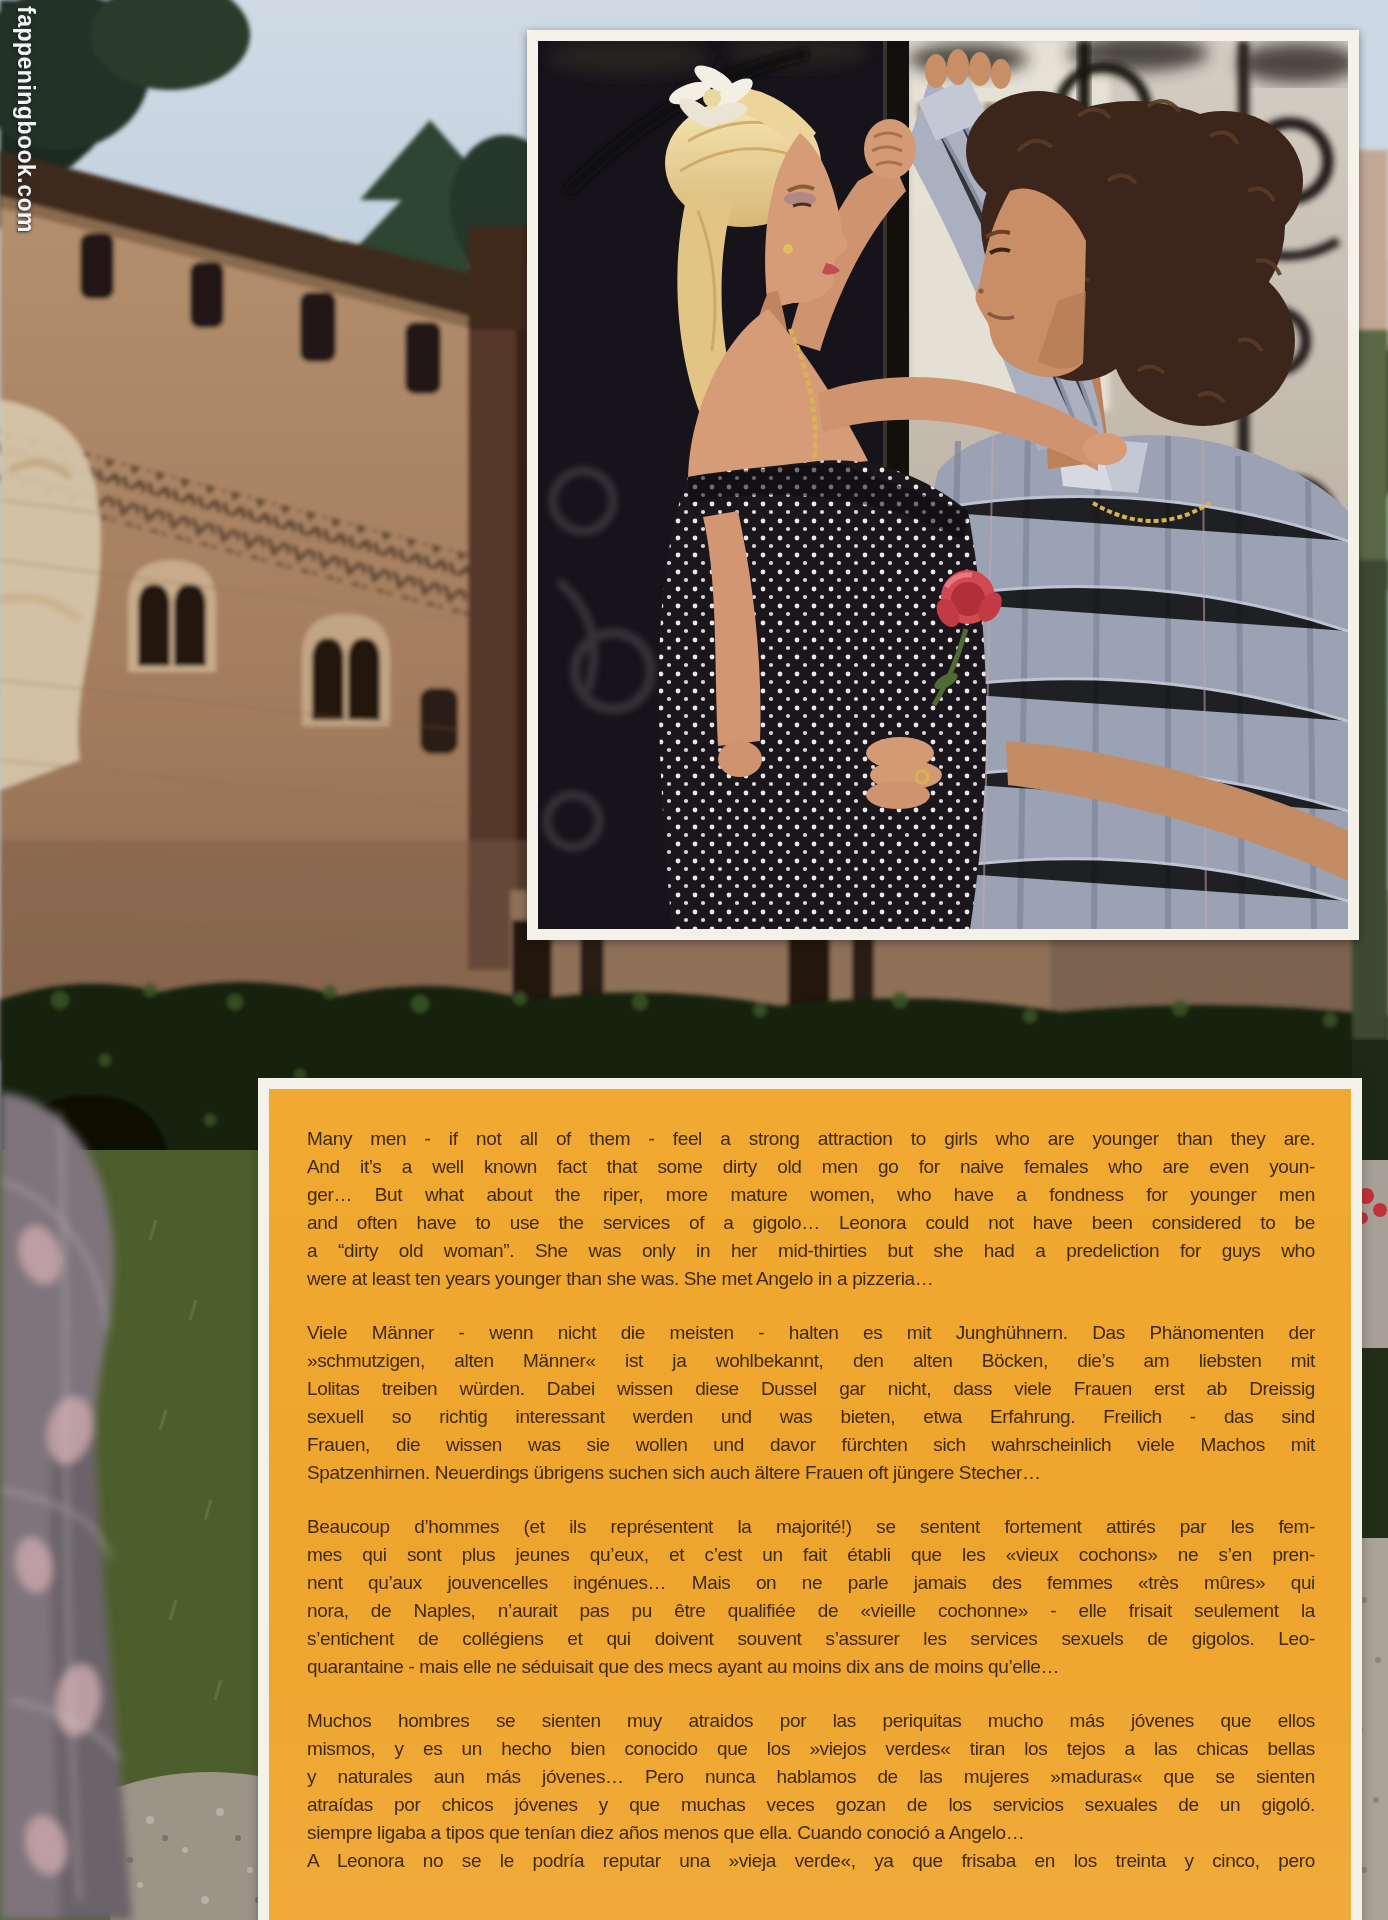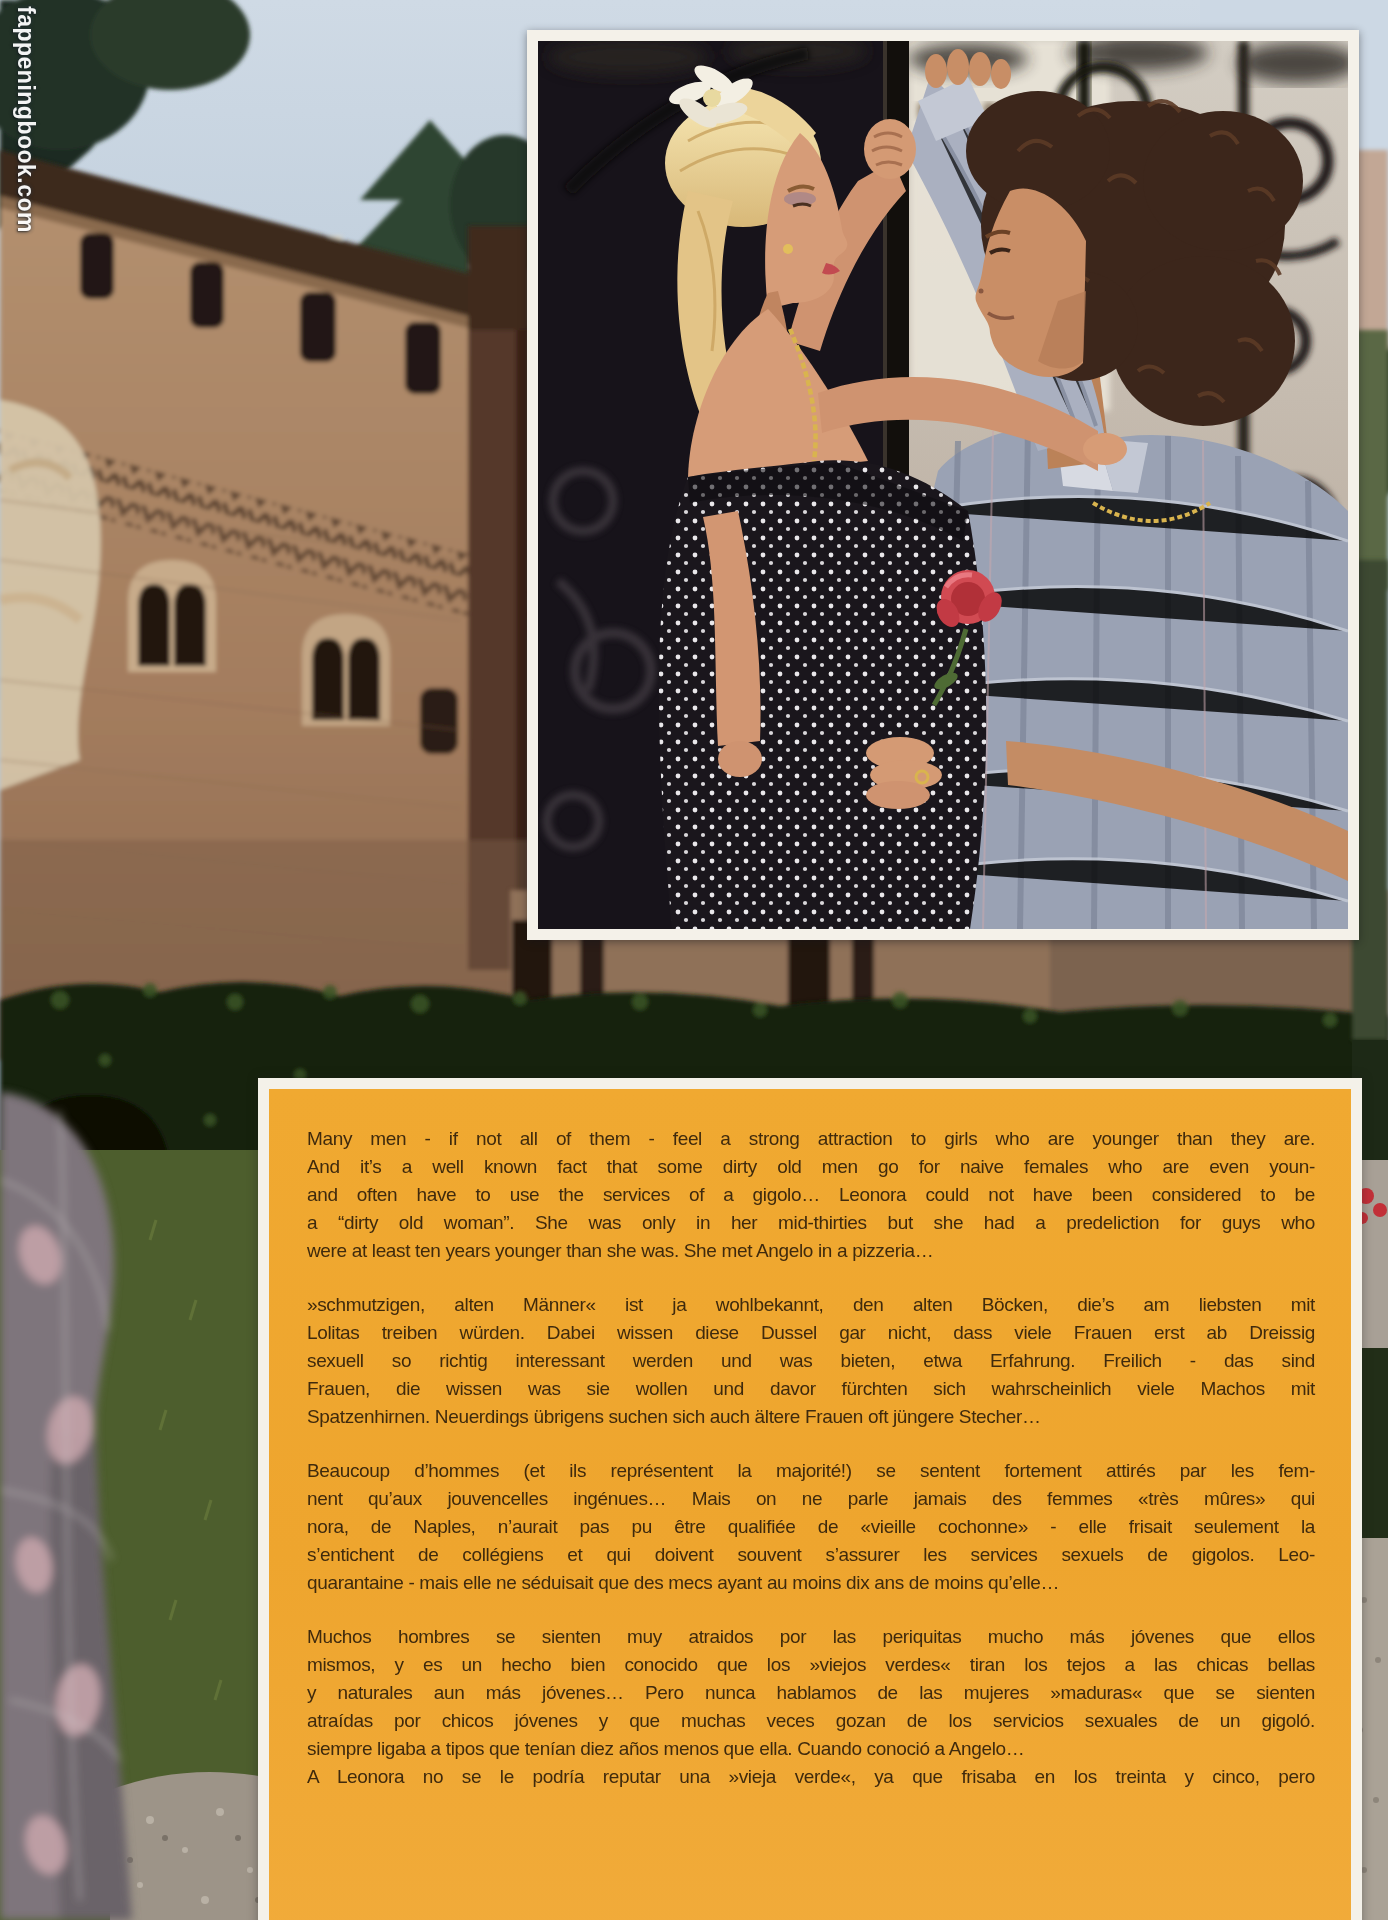--- a/index.html
+++ b/index.html
@@ -463,6 +463,7 @@
     <div class="para">
         <div class="line">Many men - if not all of them - feel a strong attraction to girls who are younger than they are.</div>
         <div class="line">And it’s a well known fact that some dirty old men go for naive females who are even youn-</div>
+        <div class="line">ger… But what about the riper, more mature women, who have a fondness for younger men</div>
         <div class="line">and often have to use the services of a gigolo… Leonora could not have been considered to be</div>
         <div class="line">a “dirty old woman”. She was only in her mid-thirties but she had a predeliction for guys who</div>
         <div class="line last">were at least ten years younger than she was. She met Angelo in a pizzeria…</div>

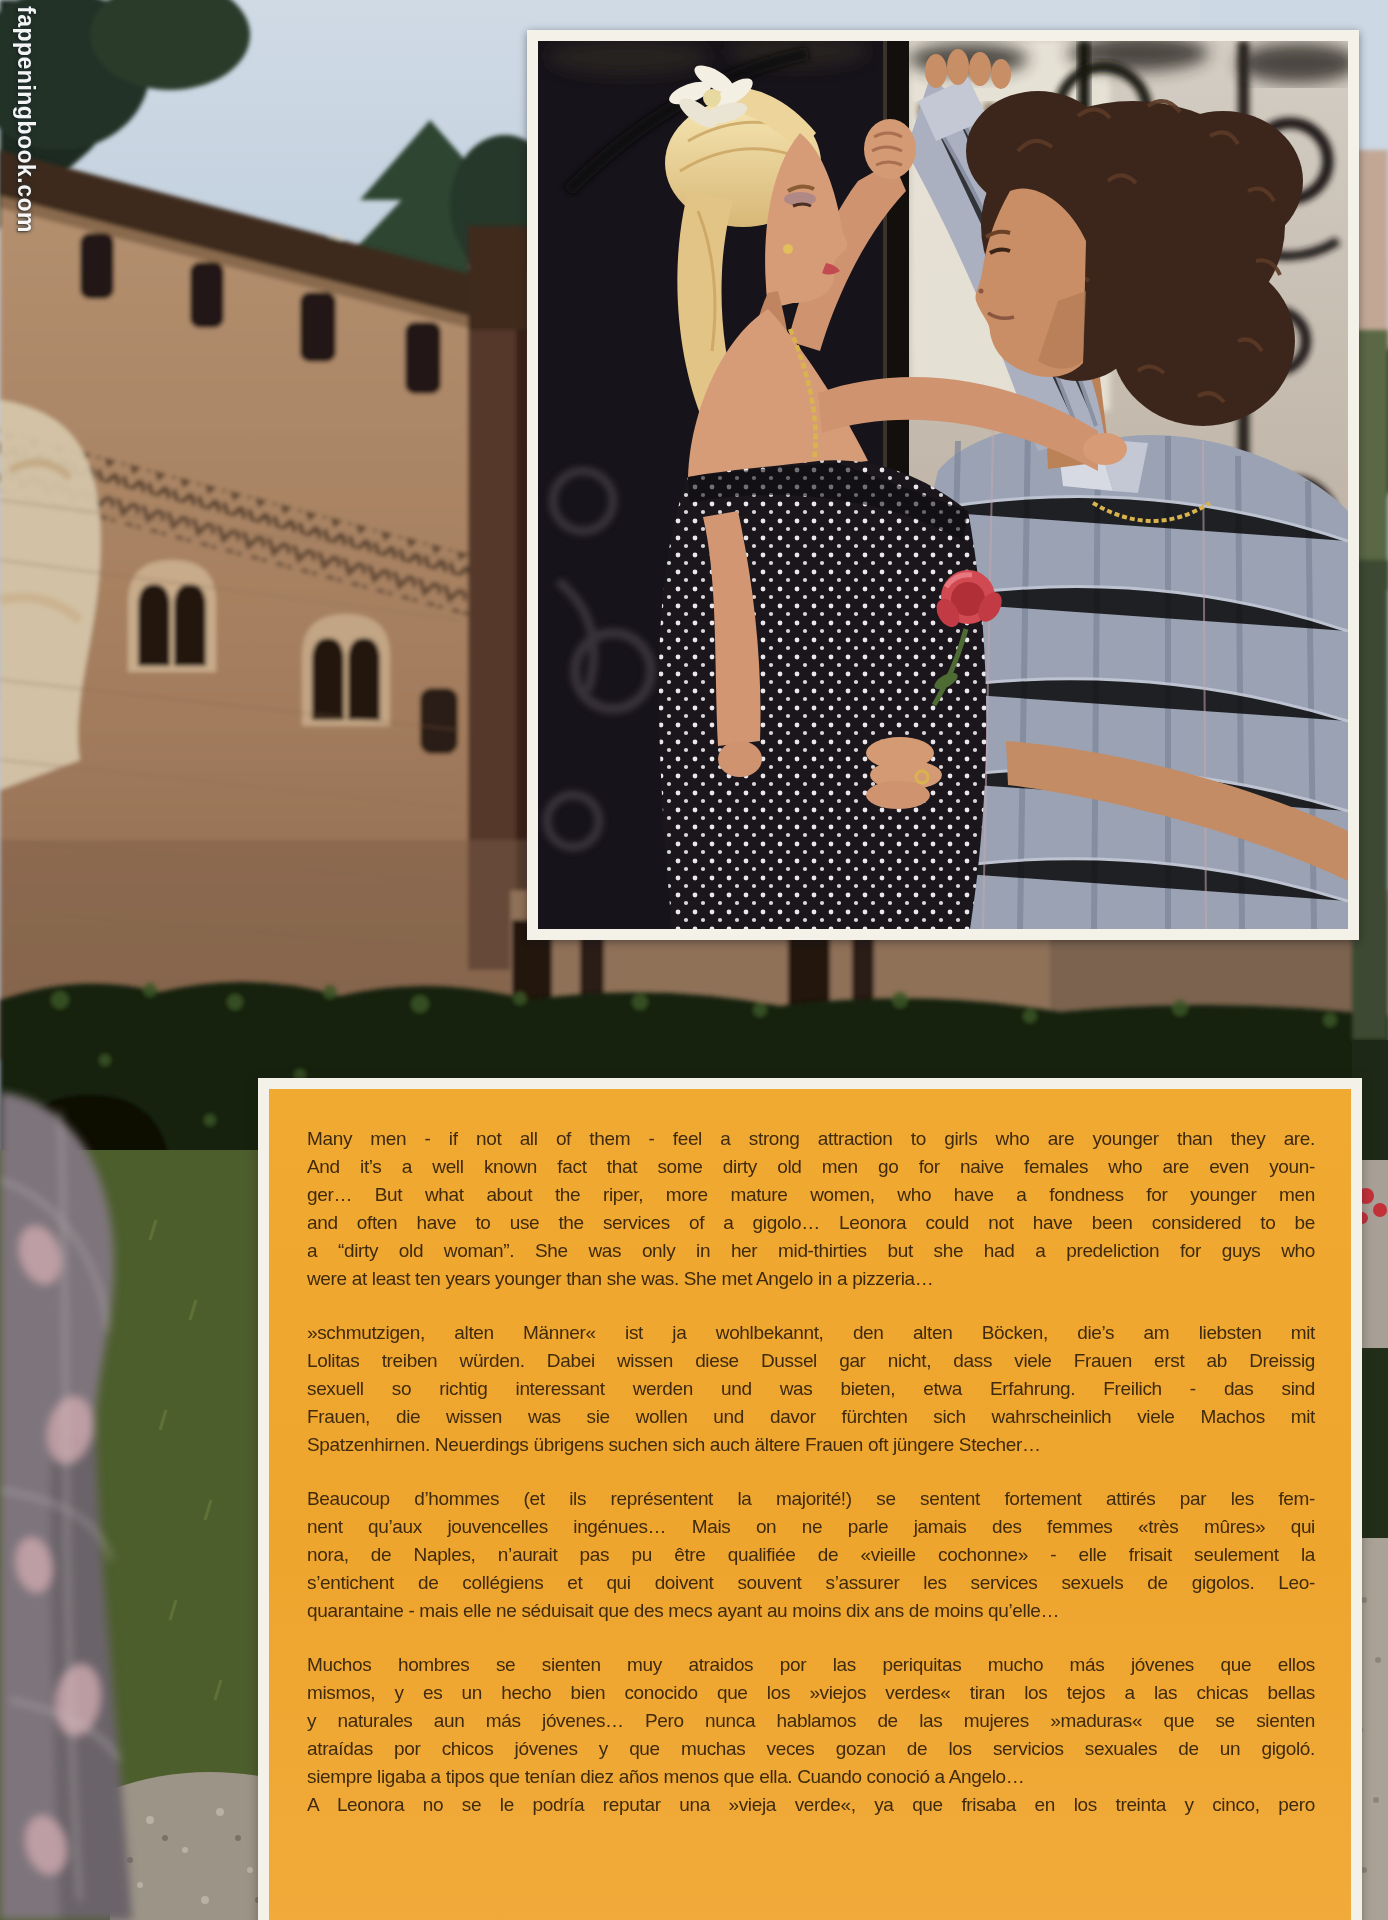--- a/index.html
+++ b/index.html
@@ -469,6 +469,7 @@
         <div class="line last">were at least ten years younger than she was. She met Angelo in a pizzeria…</div>
       </div>
     <div class="para">
+        <div class="line">Viele Männer - wenn nicht die meisten - halten es mit Junghühnern. Das Phänomenten der</div>
         <div class="line">»schmutzigen, alten Männer« ist ja wohlbekannt, den alten Böcken, die’s am liebsten mit</div>
         <div class="line">Lolitas treiben würden. Dabei wissen diese Dussel gar nicht, dass viele Frauen erst ab Dreissig</div>
         <div class="line">sexuell so richtig interessant werden und was bieten, etwa Erfahrung. Freilich - das sind</div>

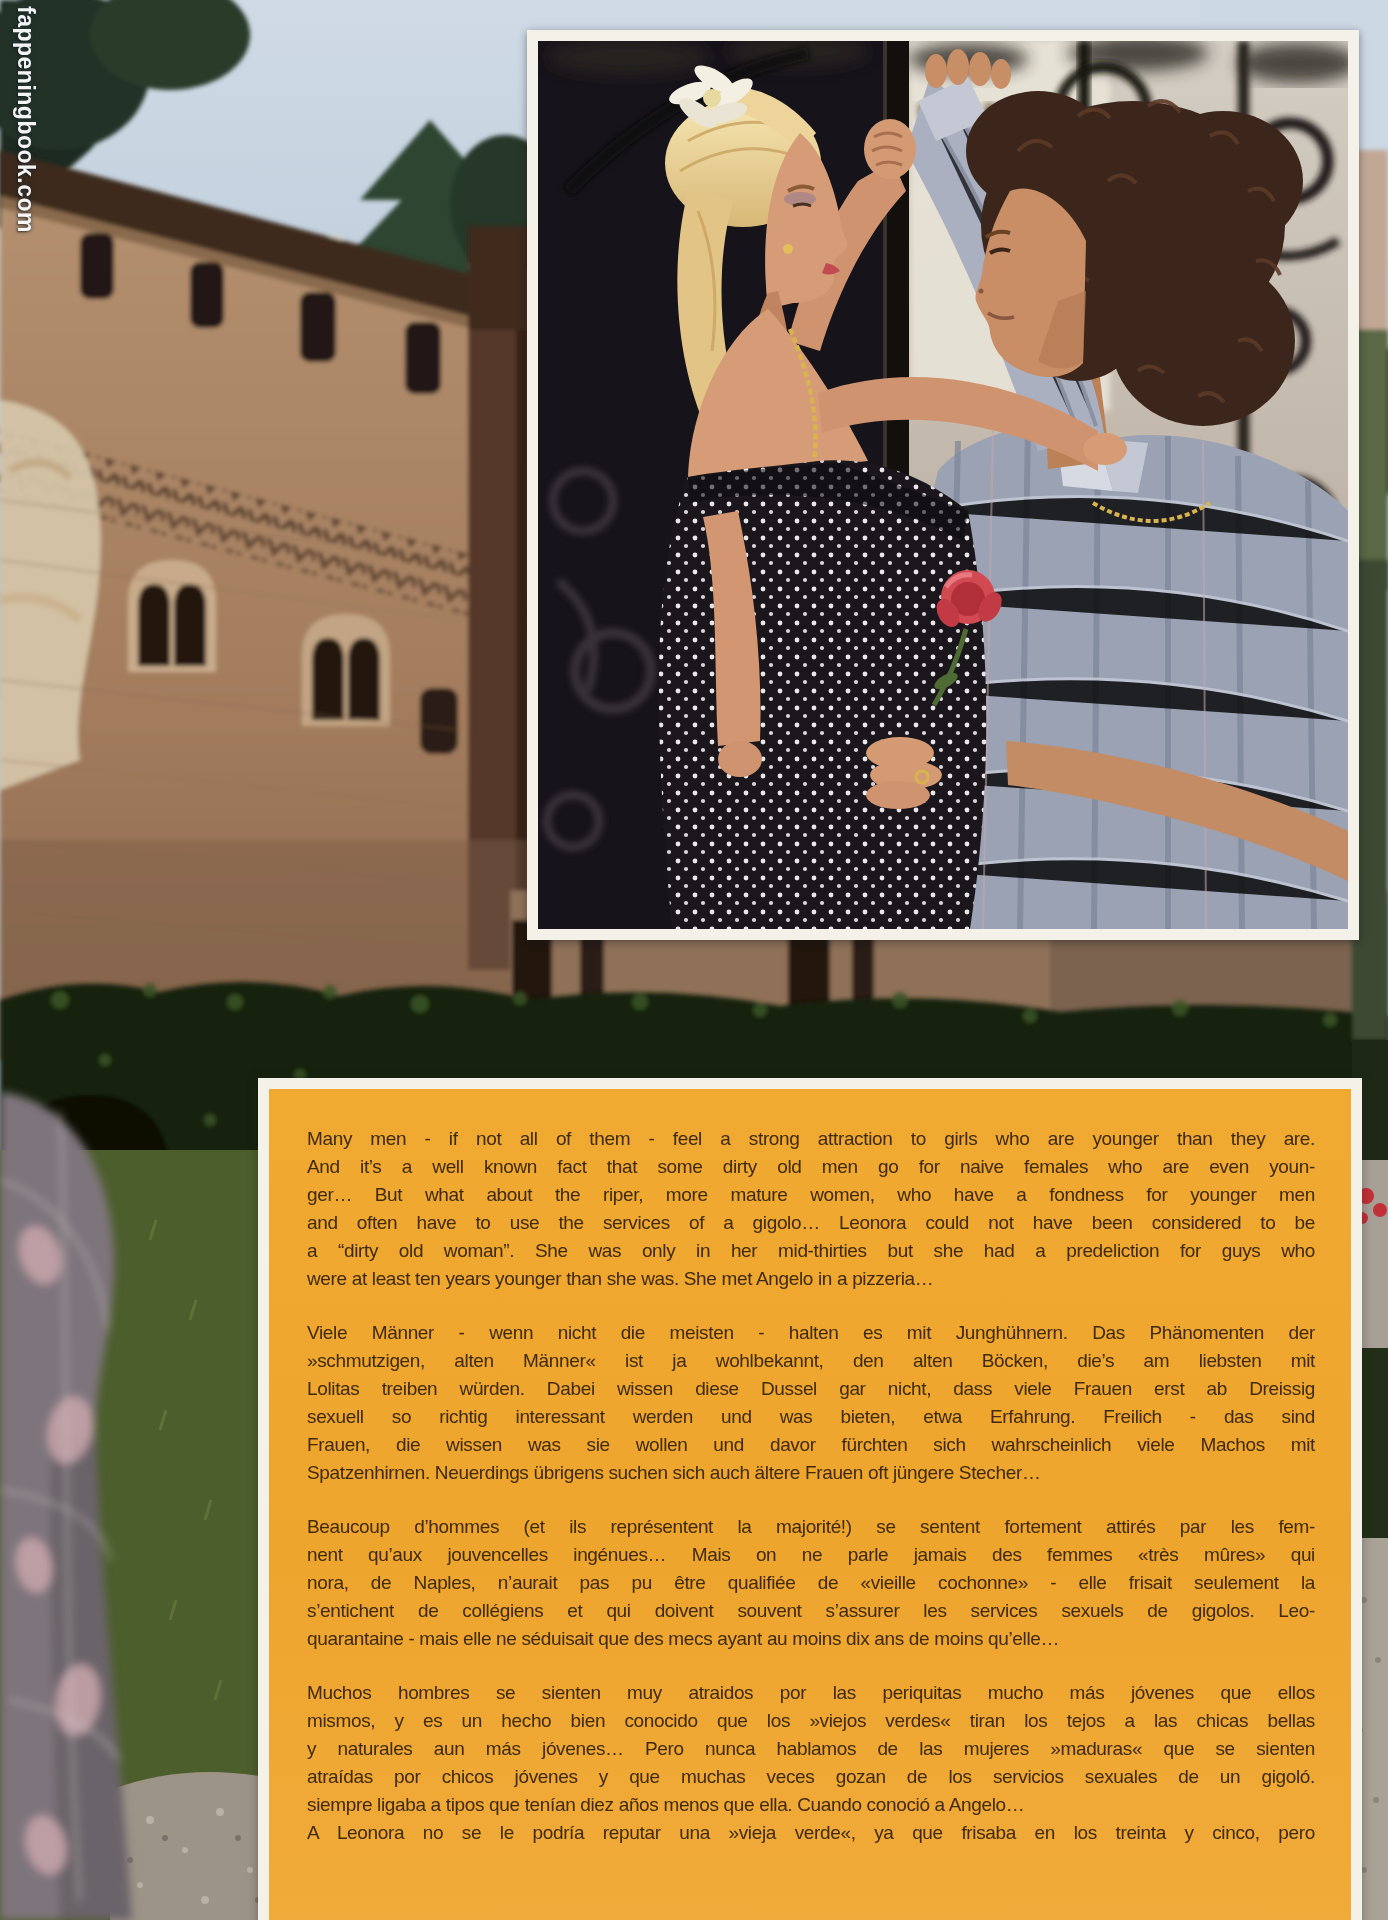--- a/index.html
+++ b/index.html
@@ -478,6 +478,7 @@
       </div>
     <div class="para">
         <div class="line">Beaucoup d’hommes (et ils représentent la majorité!) se sentent fortement attirés par les fem-</div>
+        <div class="line">mes qui sont plus jeunes qu’eux, et c’est un fait établi que les «vieux cochons» ne s’en pren-</div>
         <div class="line">nent qu’aux jouvencelles ingénues… Mais on ne parle jamais des femmes «très mûres» qui</div>
         <div class="line">nora, de Naples, n’aurait pas pu être qualifiée de «vieille cochonne» - elle frisait seulement la</div>
         <div class="line">s’entichent de collégiens et qui doivent souvent s’assurer les services sexuels de gigolos. Leo-</div>

